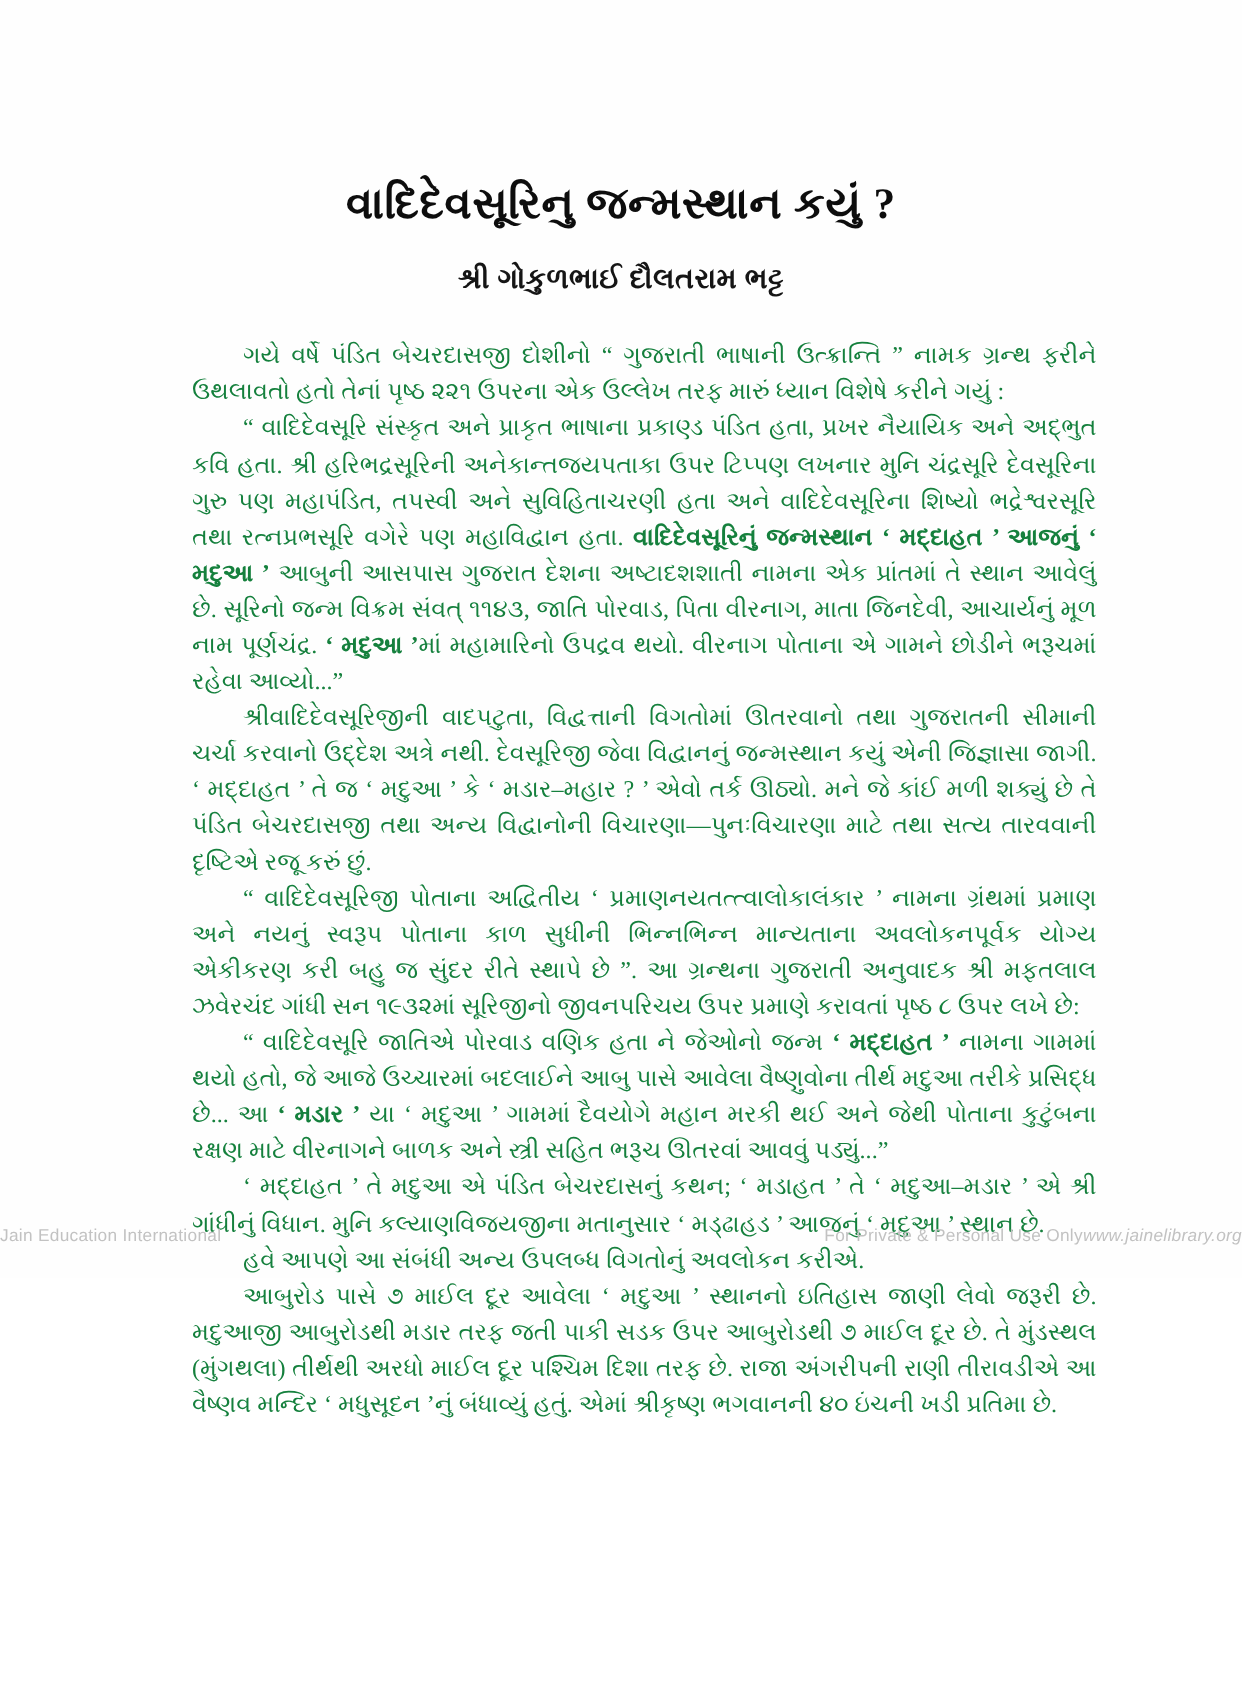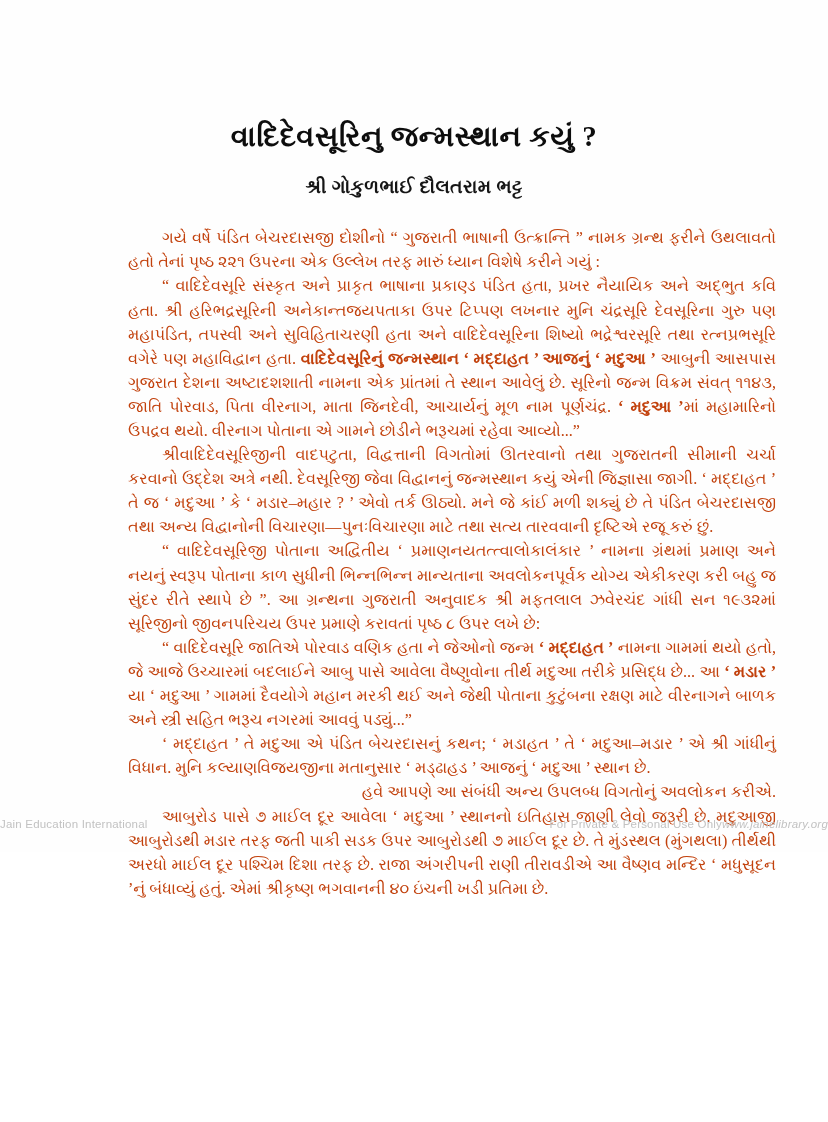--- a/index.html
+++ b/index.html
@@ -50,10 +50,10 @@
   
   .body-text {
     margin: 28px 0 0 0;
-    padding: 0 52px 0 128px;
+    padding: 0 97px 0 128px;
     text-align: justify;
     text-justify: inter-word;
-    color: #c2410c;
+    color: #15803d;
     font-size: 16.1px;
     line-height: 24.1px;
   }

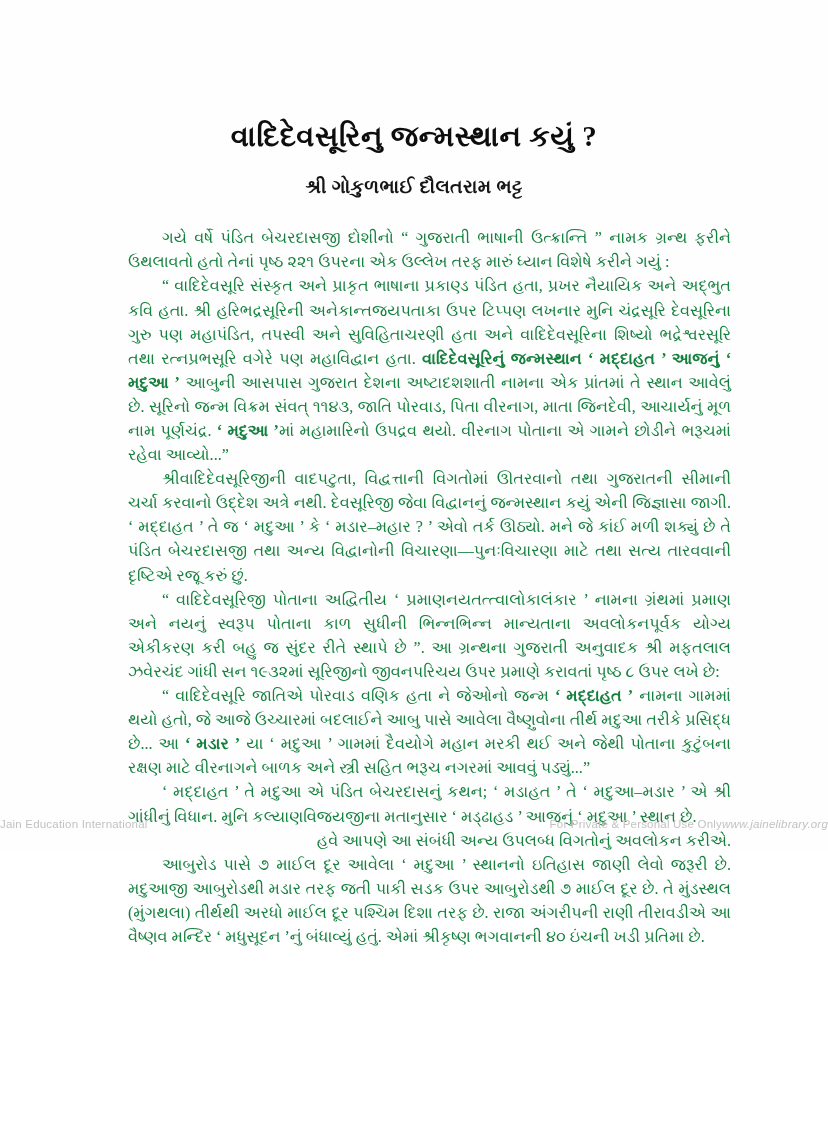--- a/index.html
+++ b/index.html
@@ -119,7 +119,7 @@
     </p>
 
     <p class="para">
-      <span>“ વાદિદેવસૂરિ જાતિએ પોરવાડ વણિક હતા ને જેઓનો જન્મ </span><b>‘ મદ્દાહત ’</b><span> નામના ગામમાં થયો હતો, જે આજે ઉચ્ચારમાં બદલાઈને આબુ પાસે આવેલા વૈષ્ણુવોના તીર્થ મદુઆ તરીકે પ્રસિદ્ધ છે... આ </span><b>‘ મડાર ’</b><span> યા ‘ મદુઆ ’ ગામમાં દૈવયોગે મહાન મરકી થઈ અને જેથી પોતાના કુટુંબના રક્ષણ માટે વીરનાગને બાળક અને સ્ત્રી સહિત ભરૂચ નગરમાં આવવું પડ્યું...”</span>
+      <span>“ વાદિદેવસૂરિ જાતિએ પોરવાડ વણિક હતા ને જેઓનો જન્મ </span><b>‘ મદ્દાહત ’</b><span> નામના ગામમાં થયો હતો, જે આજે ઉચ્ચારમાં બદલાઈને આબુ પાસે આવેલા વૈષ્ણુવોના તીર્થ મદુઆ તરીકે પ્રસિદ્ધ છે... આ </span><b>‘ મડાર ’</b><span> યા ‘ મદુઆ ’ ગામમાં દૈવયોગે મહાન મરકી થઈ અને જેથી પોતાના કુટુંબના રક્ષણ માટે વીરનાગને બાળક અને સ્ત્રી સહિત ભરૂચ ઊતરવાં આવવું પડ્યું...”</span>
     </p>
 
     <p class="para">

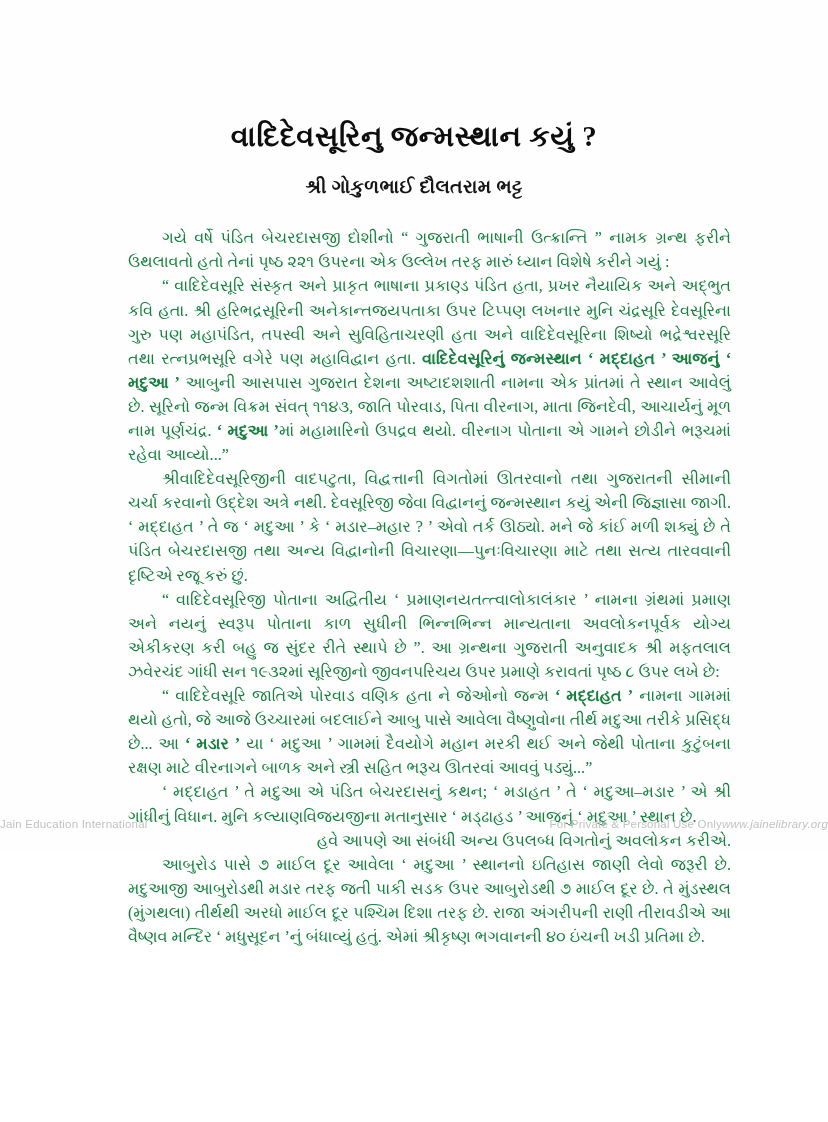--- a/index.html
+++ b/index.html
@@ -63,7 +63,7 @@
     text-align: justify;
   }
   .para.last-short {
-    text-align: right;
+    text-align: left;
   }
   .para b {
     font-weight: 700;

